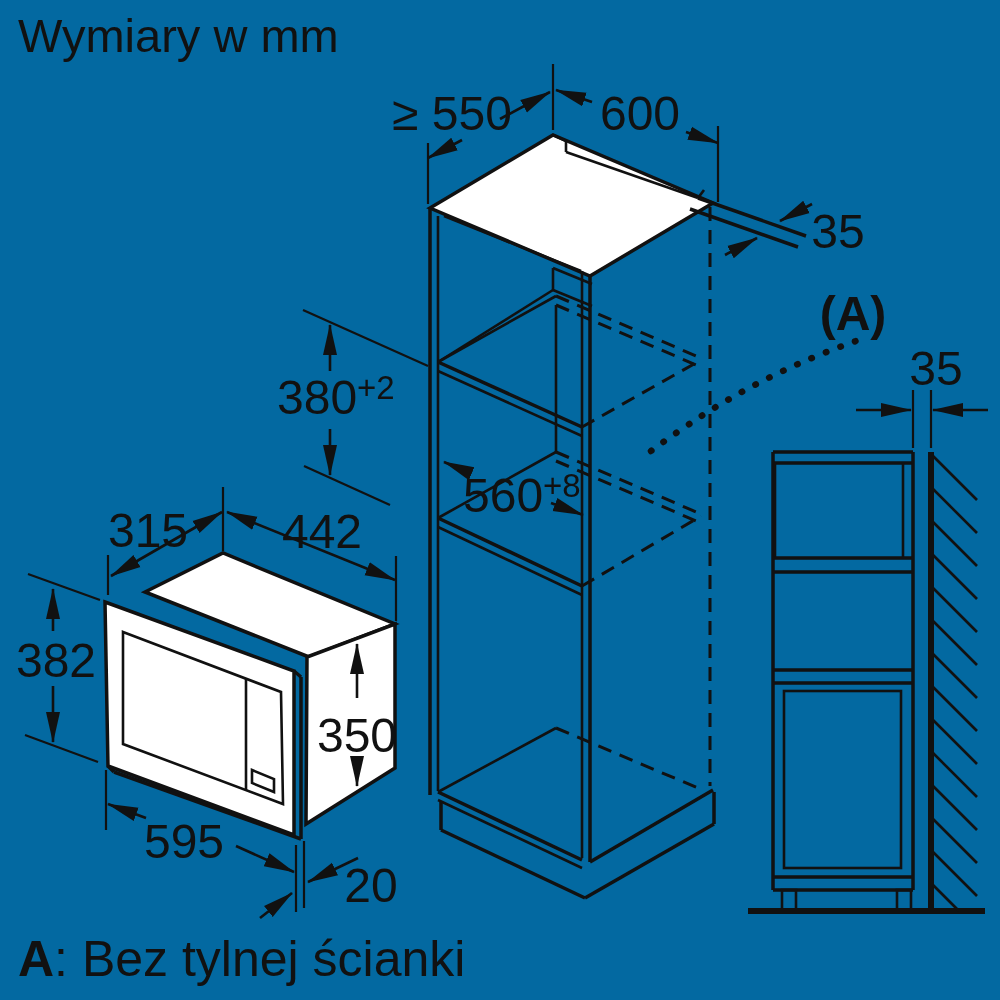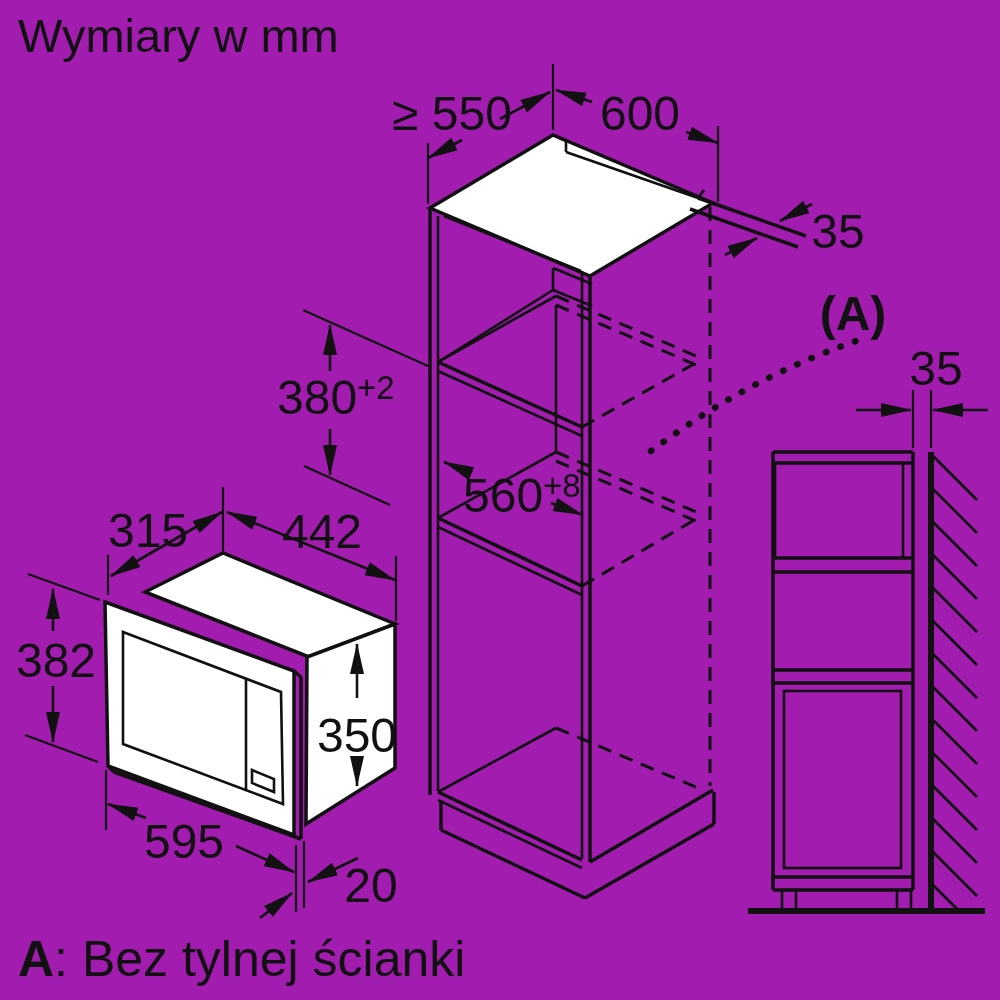--- a/index.html
+++ b/index.html
@@ -3,7 +3,7 @@
 <meta charset="utf-8">
 <style>
   html,body{margin:0;padding:0;background:#ffffff;}
-  .page{width:1000px;height:1000px;background:#a21caf;position:relative;overflow:hidden;}
+  .page{width:1000px;height:1000px;background:#0369a1;position:relative;overflow:hidden;}
   svg{display:block;}
   svg text{font-family:"Liberation Sans","DejaVu Sans",sans-serif;fill:#111111;}
   .obj{stroke:#111111;stroke-width:3.5;fill:none;}

